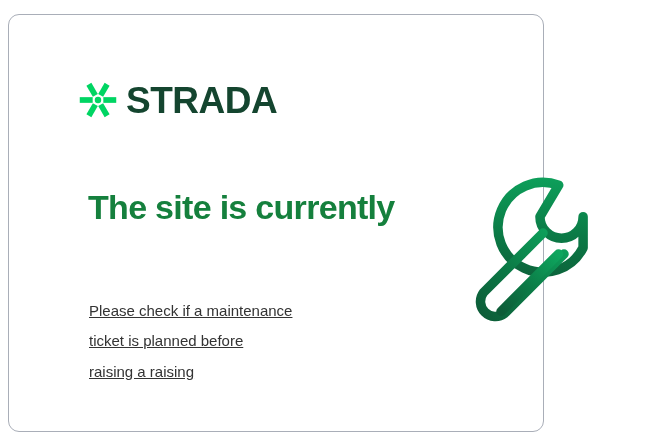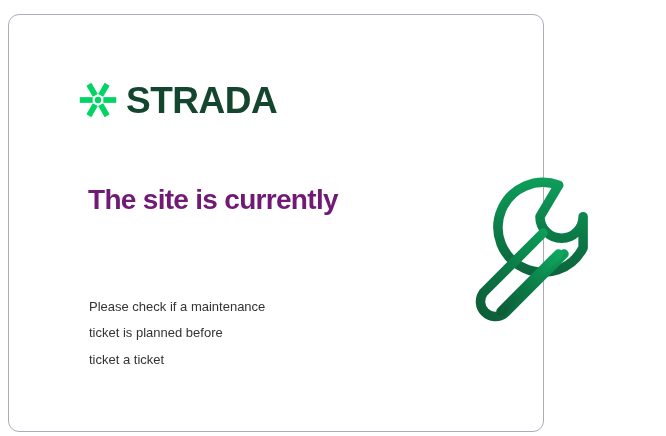--- a/index.html
+++ b/index.html
@@ -65,11 +65,11 @@
     left: 79px;
     top: 148px;
     width: 340px;
-    font-size: 28px;
+    font-size: 34px;
     font-weight: bold;
     line-height: 1.26;
     letter-spacing: -0.7px;
-    color: #701a75;
+    color: #15803d;
   }
   .headline .ln { display: block; }
 

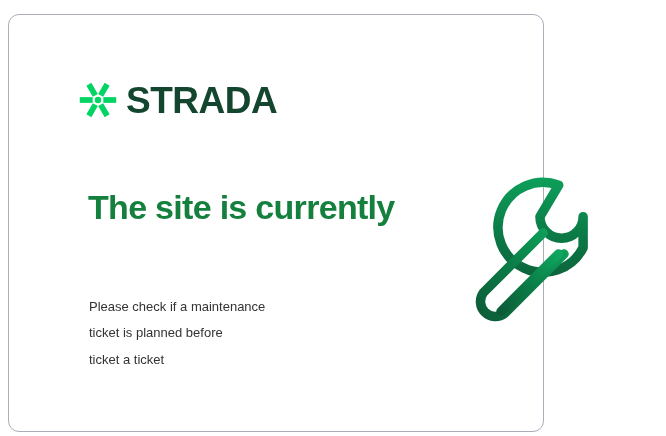--- a/index.html
+++ b/index.html
@@ -79,10 +79,11 @@
     left: 80px;
     top: 266px;
     width: 330px;
-    font-size: 13px;
+    font-size: 15px;
     font-weight: normal;
     line-height: 2.02;
     color: #333333;
+    text-decoration: underline;
   }
   .bodycopy .ln { display: block; }
 

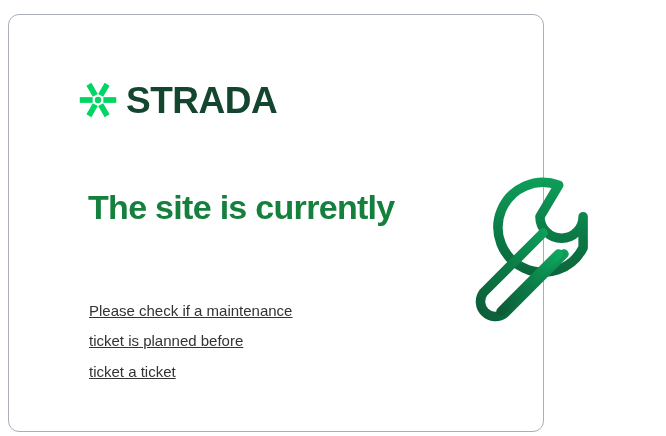--- a/index.html
+++ b/index.html
@@ -134,7 +134,7 @@
     <p class="bodycopy">
       <span class="ln">Please check if a maintenance</span>
       <span class="ln">ticket is planned before</span>
-      <span class="ln">ticket a ticket</span>
+      <span class="ln">raising a raising</span>
     </p>
 
     <svg class="wrench" viewBox="0 0 160 160" aria-hidden="true">

